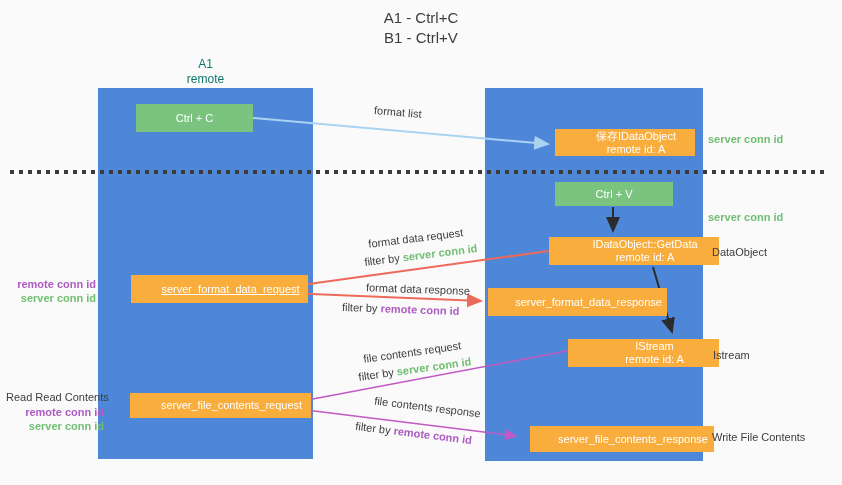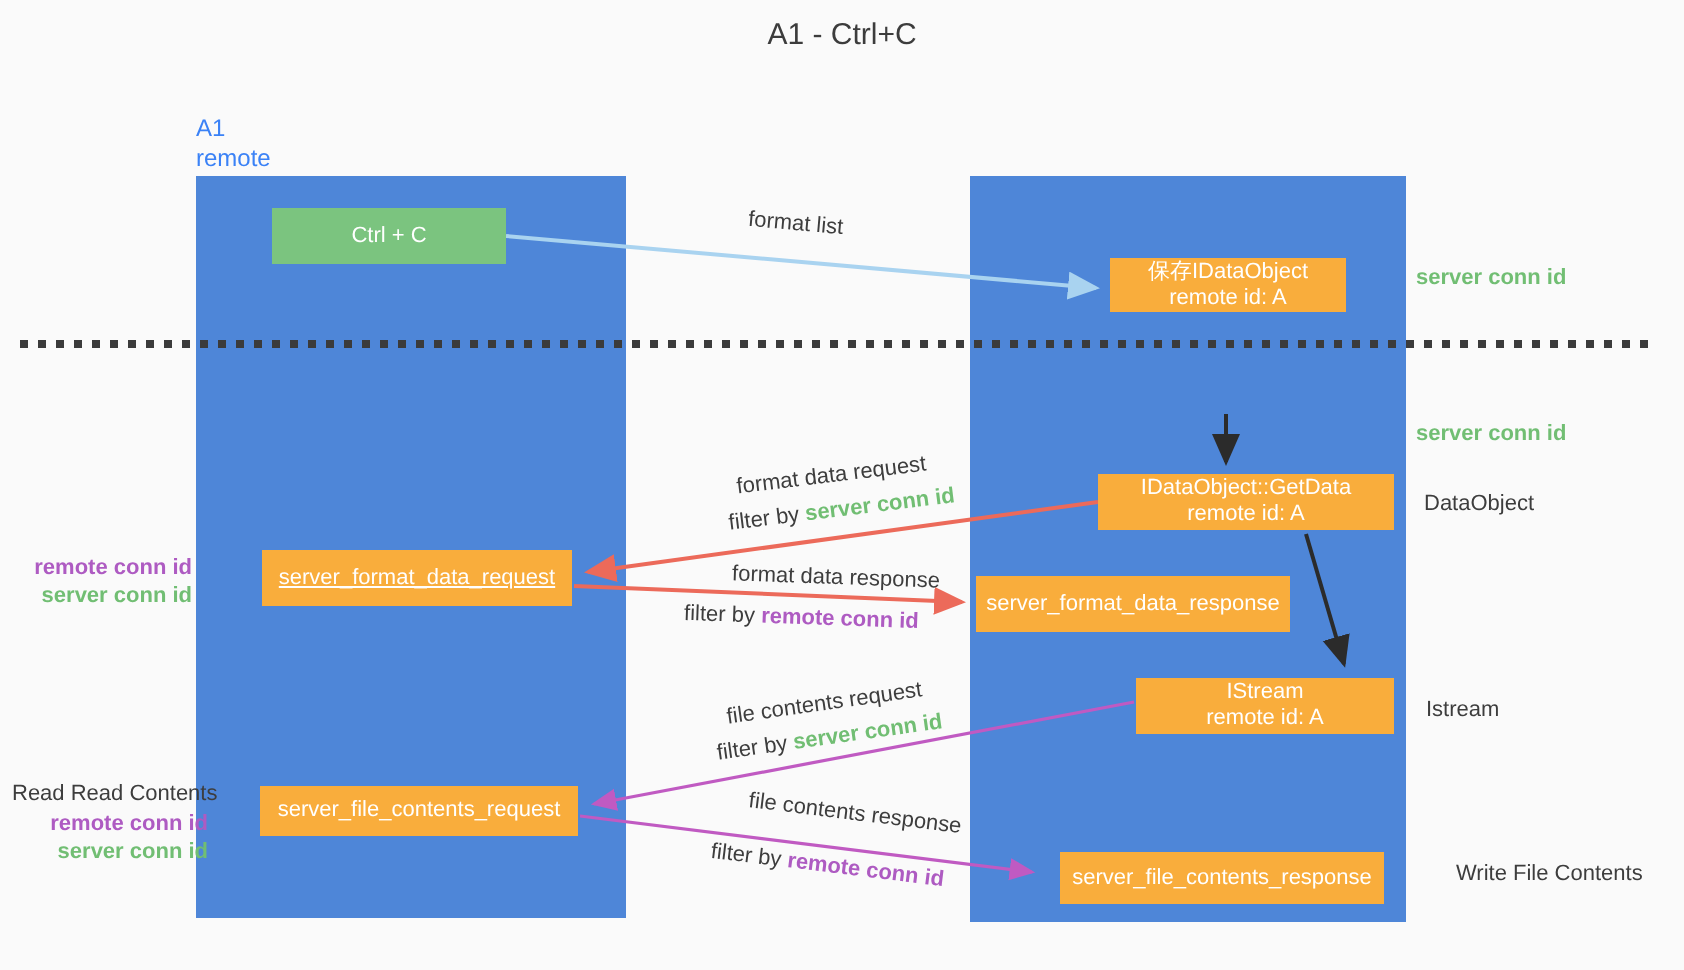--- a/index.html
+++ b/index.html
@@ -33,6 +33,7 @@
 
   <div class="title">
     <div>A1 - Ctrl+C</div>
+    <div>B1 - Ctrl+V</div>
   </div>
 
   <div class="col-header" style="left:98px;top:57px;width:215px;">

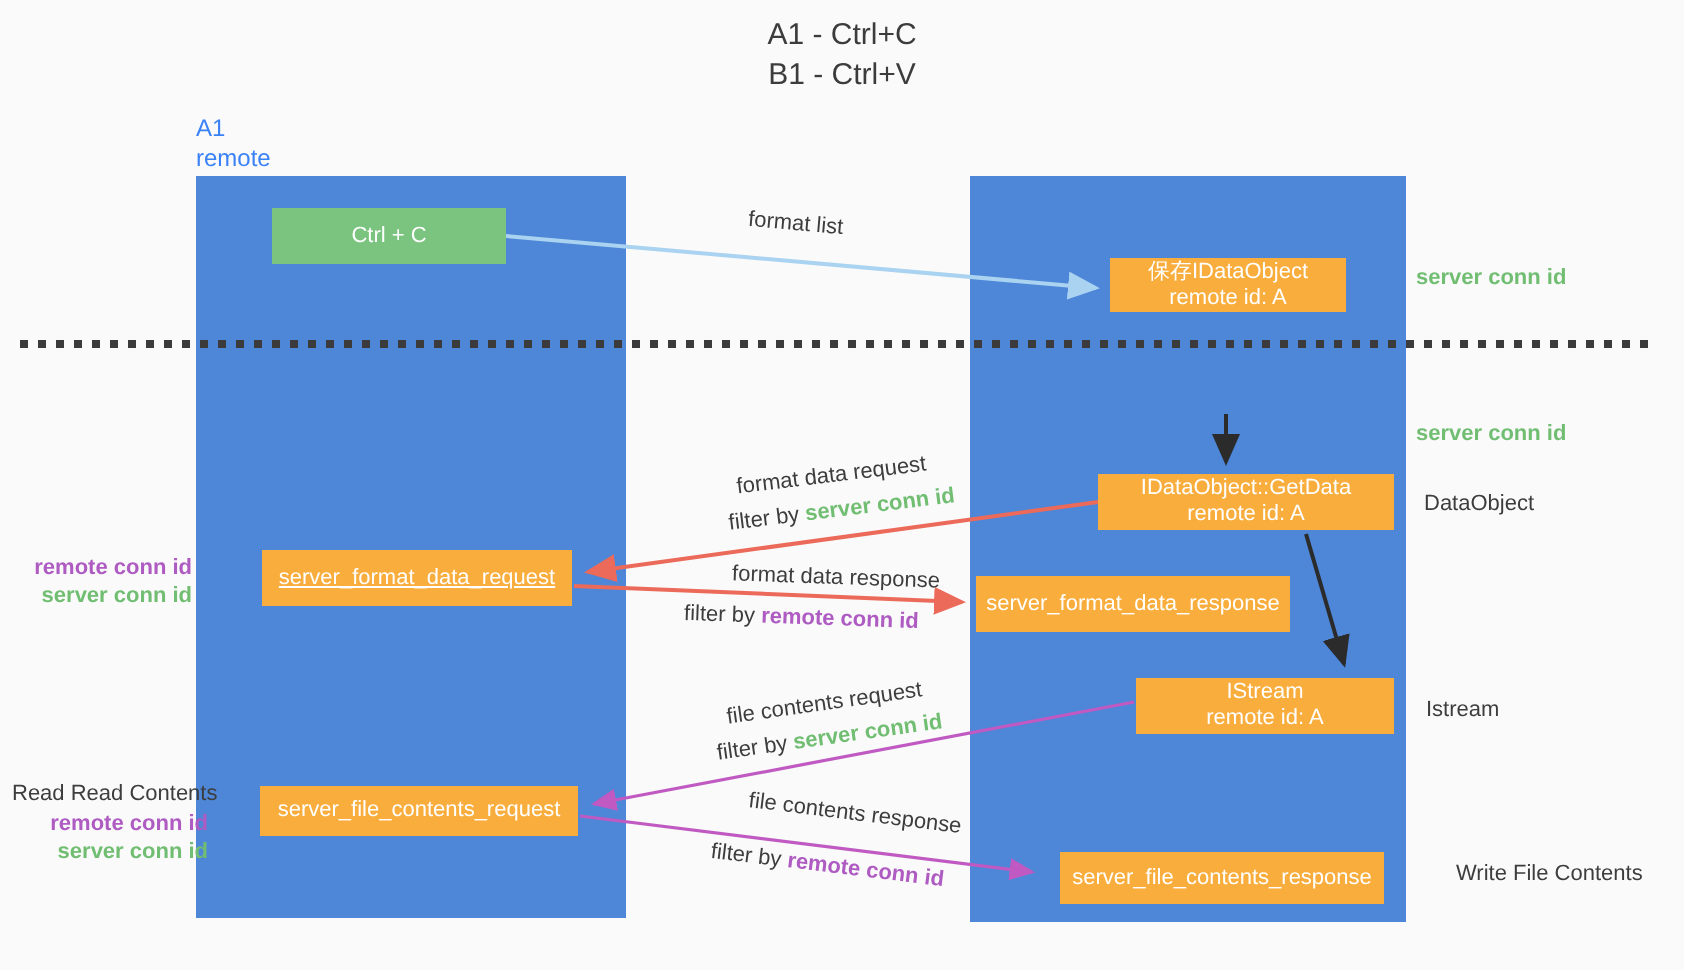--- a/index.html
+++ b/index.html
@@ -11,7 +11,7 @@
   body{background:#e8e8e8;font-family:"Liberation Sans",sans-serif;}
   .canvas{position:relative;width:842px;height:485px;background:var(--page-bg);overflow:hidden;}
   .title{position:absolute;left:0;top:8px;width:842px;text-align:center;font-size:15px;line-height:20px;color:#3c3c3c;z-index:4;}
-  .col-header{position:absolute;font-size:12px;line-height:15px;color:#3b82f6;z-index:4;}
+  .col-header{position:absolute;text-align:center;font-size:12px;line-height:15px;color:#0f766e;z-index:4;}
   .lifeline{position:absolute;background:var(--column-blue);z-index:1;}
   .divider{position:absolute;left:10px;top:170px;width:814px;height:4px;z-index:2;
     background:repeating-linear-gradient(90deg,#3b3b3b 0 4px,transparent 4px 9px);}

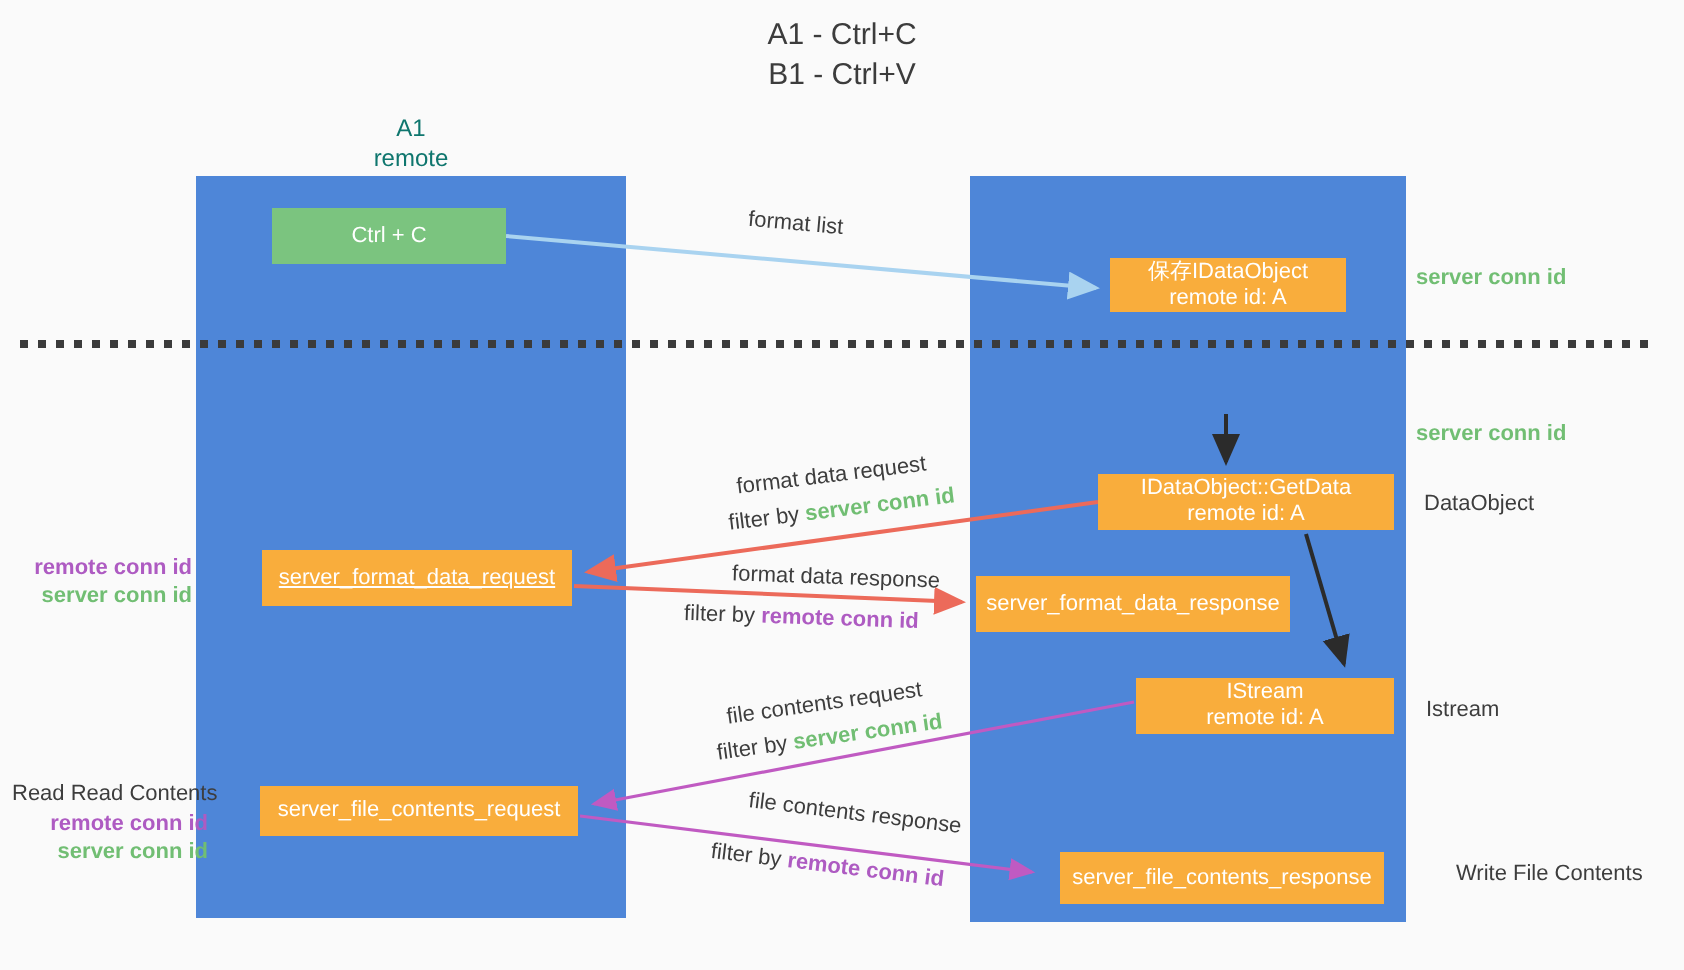--- a/index.html
+++ b/index.html
@@ -19,7 +19,7 @@
   .node{position:absolute;z-index:3;display:flex;flex-direction:column;align-items:center;justify-content:center;
     color:#fff;font-size:11px;line-height:13px;text-align:center;white-space:nowrap;}
   .node.green{background:var(--box-green);}
-  .node.orange{background:var(--box-orange);}
+  .node.orange{background:var(--box-orange);padding-left:22px;}
   .alabel{position:absolute;z-index:3;font-size:11px;color:var(--text-dark);white-space:nowrap;}
   .slabel{position:absolute;z-index:3;font-size:11px;color:var(--text-dark);white-space:nowrap;}
   .g{color:var(--text-green);font-weight:bold;}

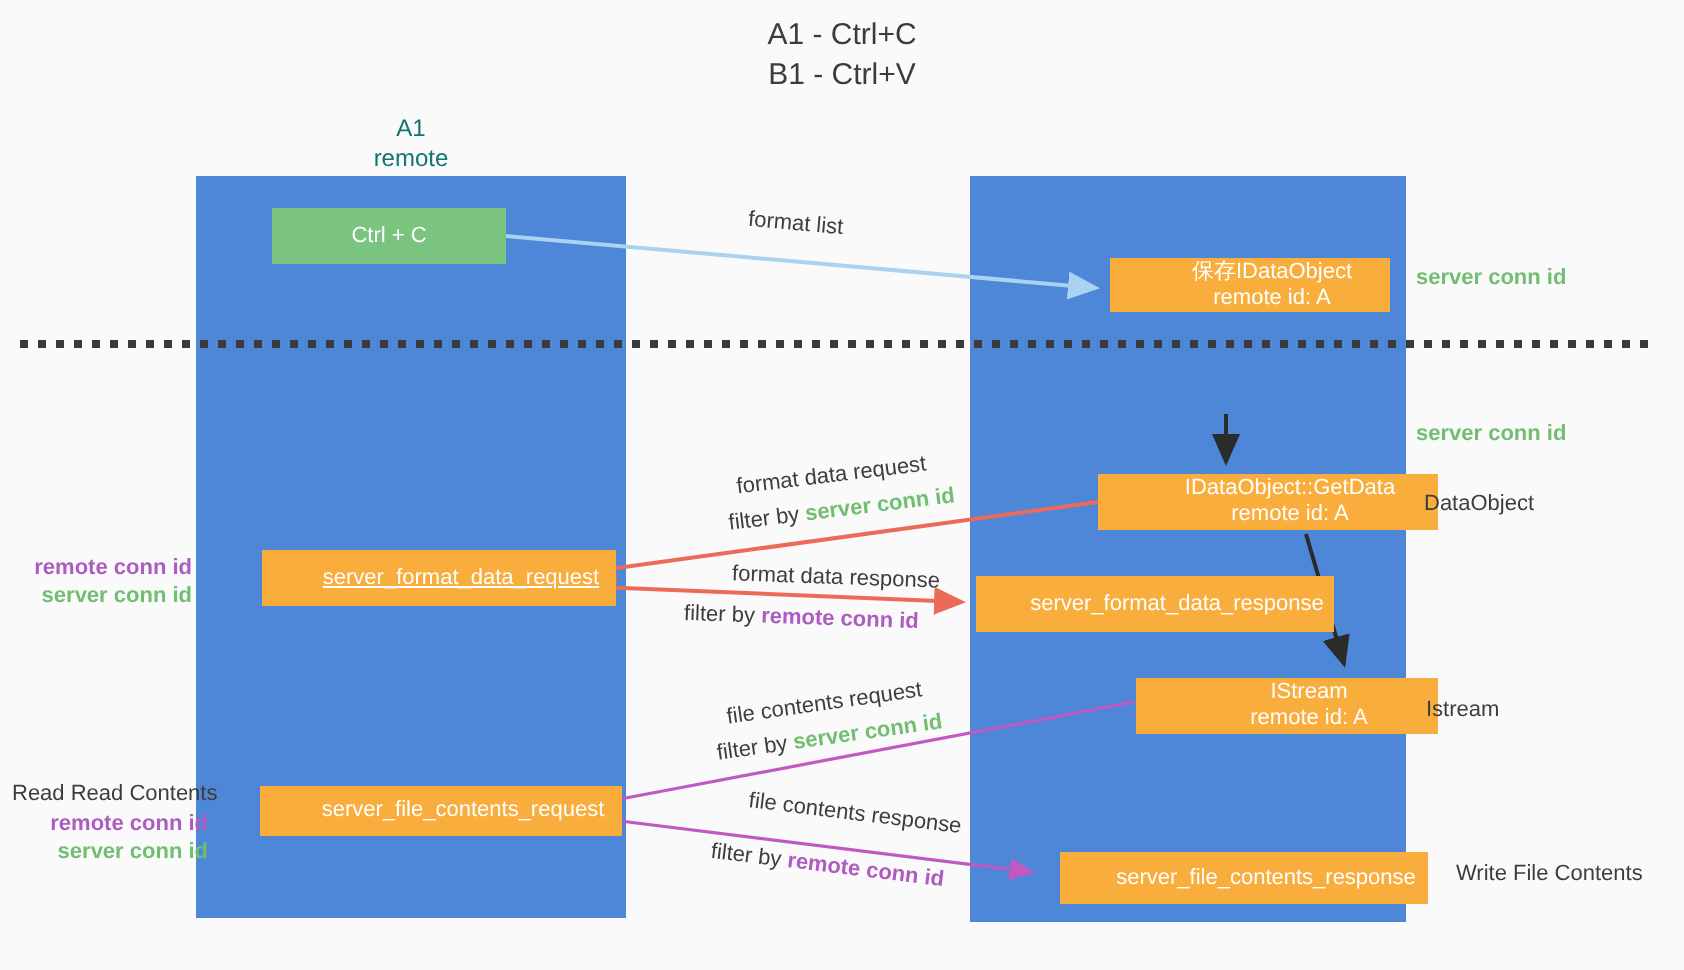--- a/index.html
+++ b/index.html
@@ -79,6 +79,9 @@
     <span>保存IDataObject</span>
     <span>remote id: A</span>
   </div>
+  <div class="node green" style="left:555px;top:182px;width:118px;height:24px;">
+    <span>Ctrl + V</span>
+  </div>
   <div class="node orange" style="left:549px;top:237px;width:148px;height:28px;">
     <span>IDataObject::GetData</span>
     <span>remote id: A</span>

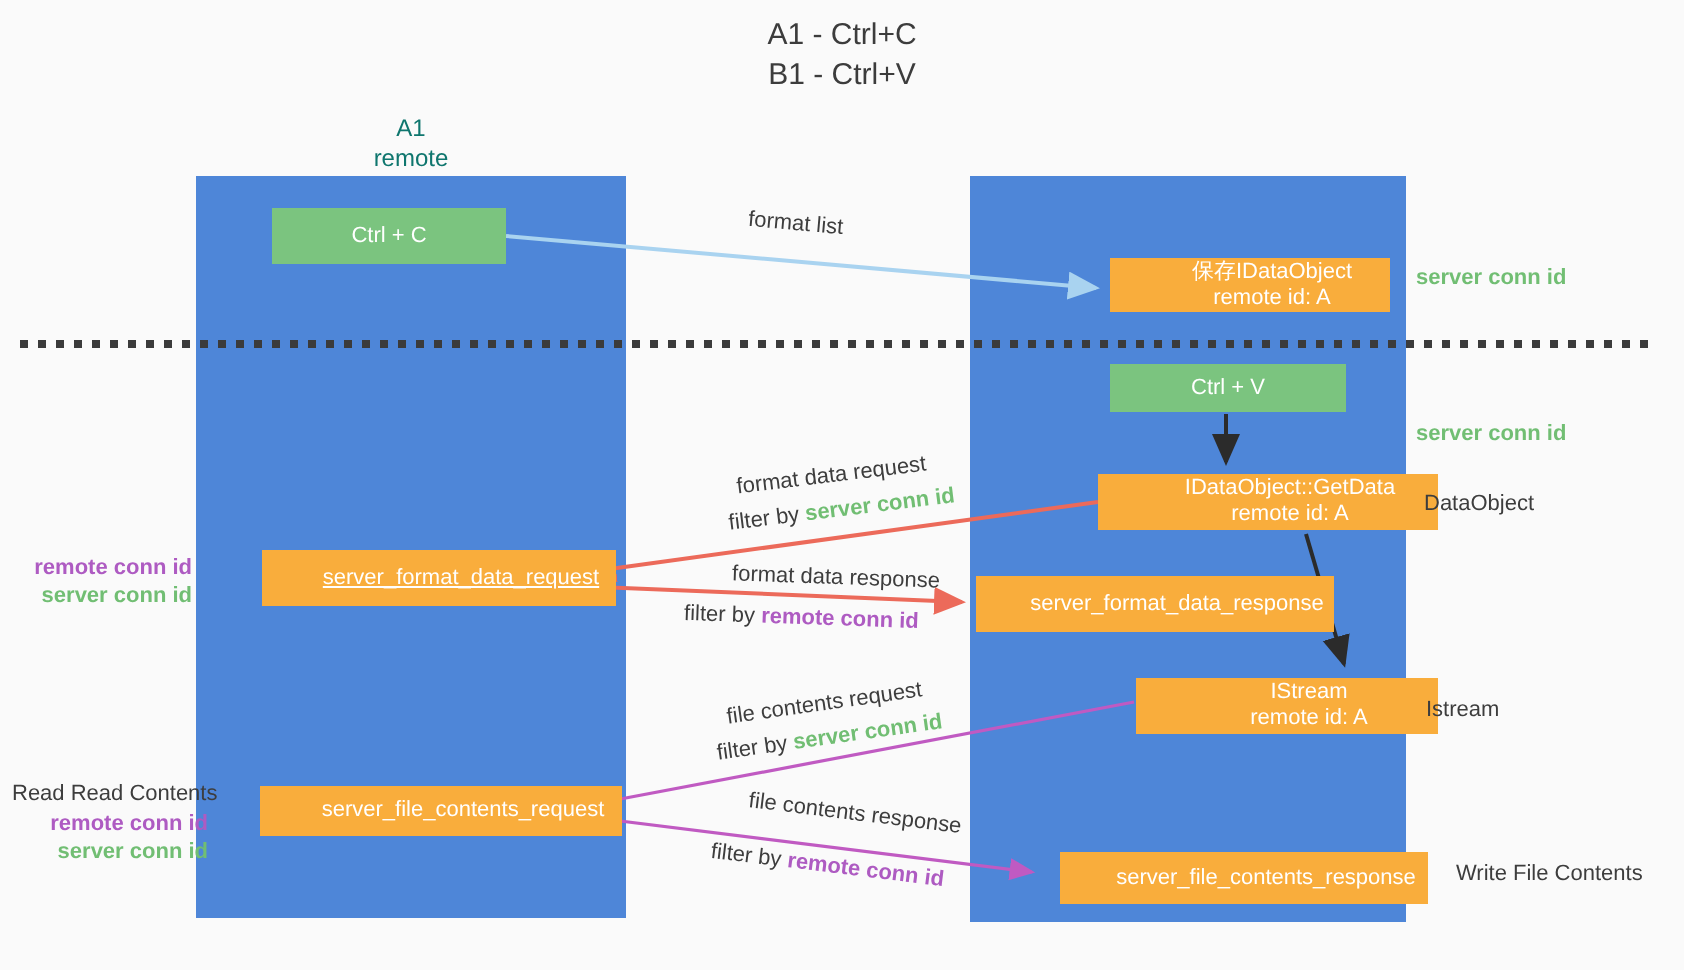--- a/index.html
+++ b/index.html
@@ -129,7 +129,7 @@
   <div class="slabel g" style="left:708px;top:211px;">server conn id</div>
   <div class="slabel" style="left:712px;top:246px;">DataObject</div>
   <div class="slabel" style="left:713px;top:349px;">Istream</div>
-  <div class="slabel" style="left:728px;top:431px;">Write File Contents</div>
+  <div class="slabel" style="left:712px;top:431px;">Write File Contents</div>
 
   <div class="slabel p ra" style="left:10px;top:278px;width:86px;">remote conn id</div>
   <div class="slabel g ra" style="left:10px;top:292px;width:86px;">server conn id</div>

